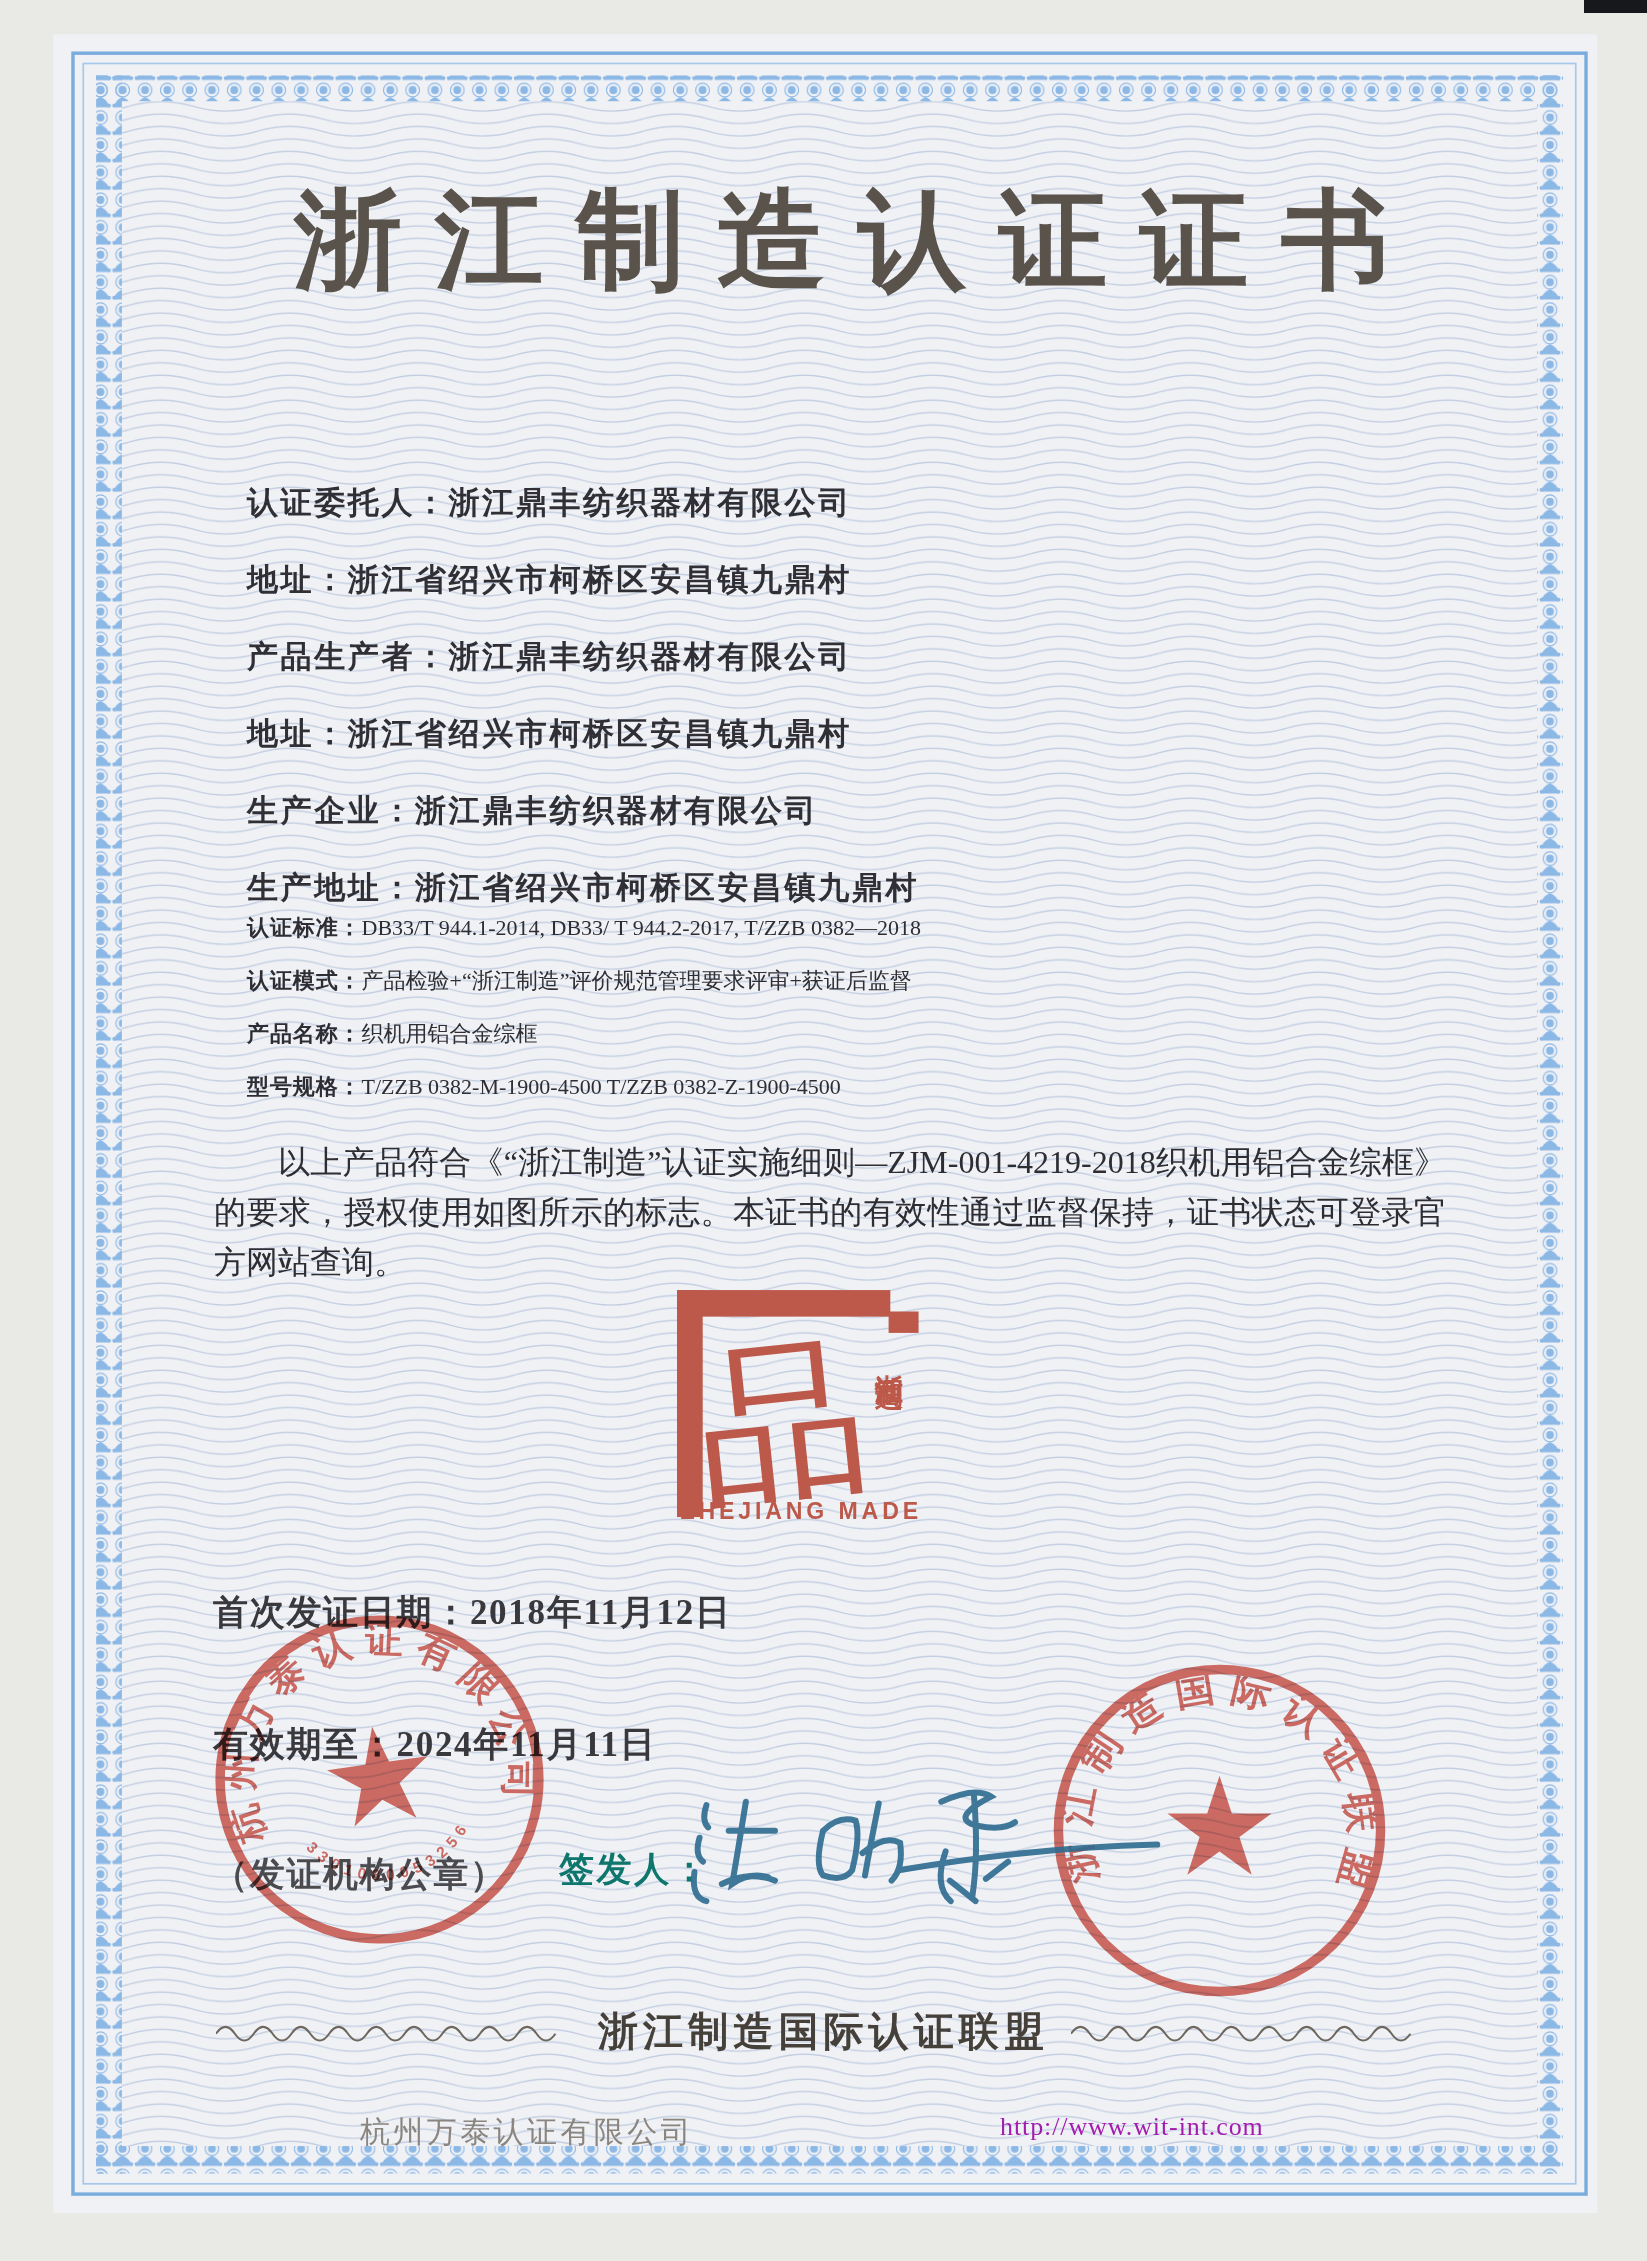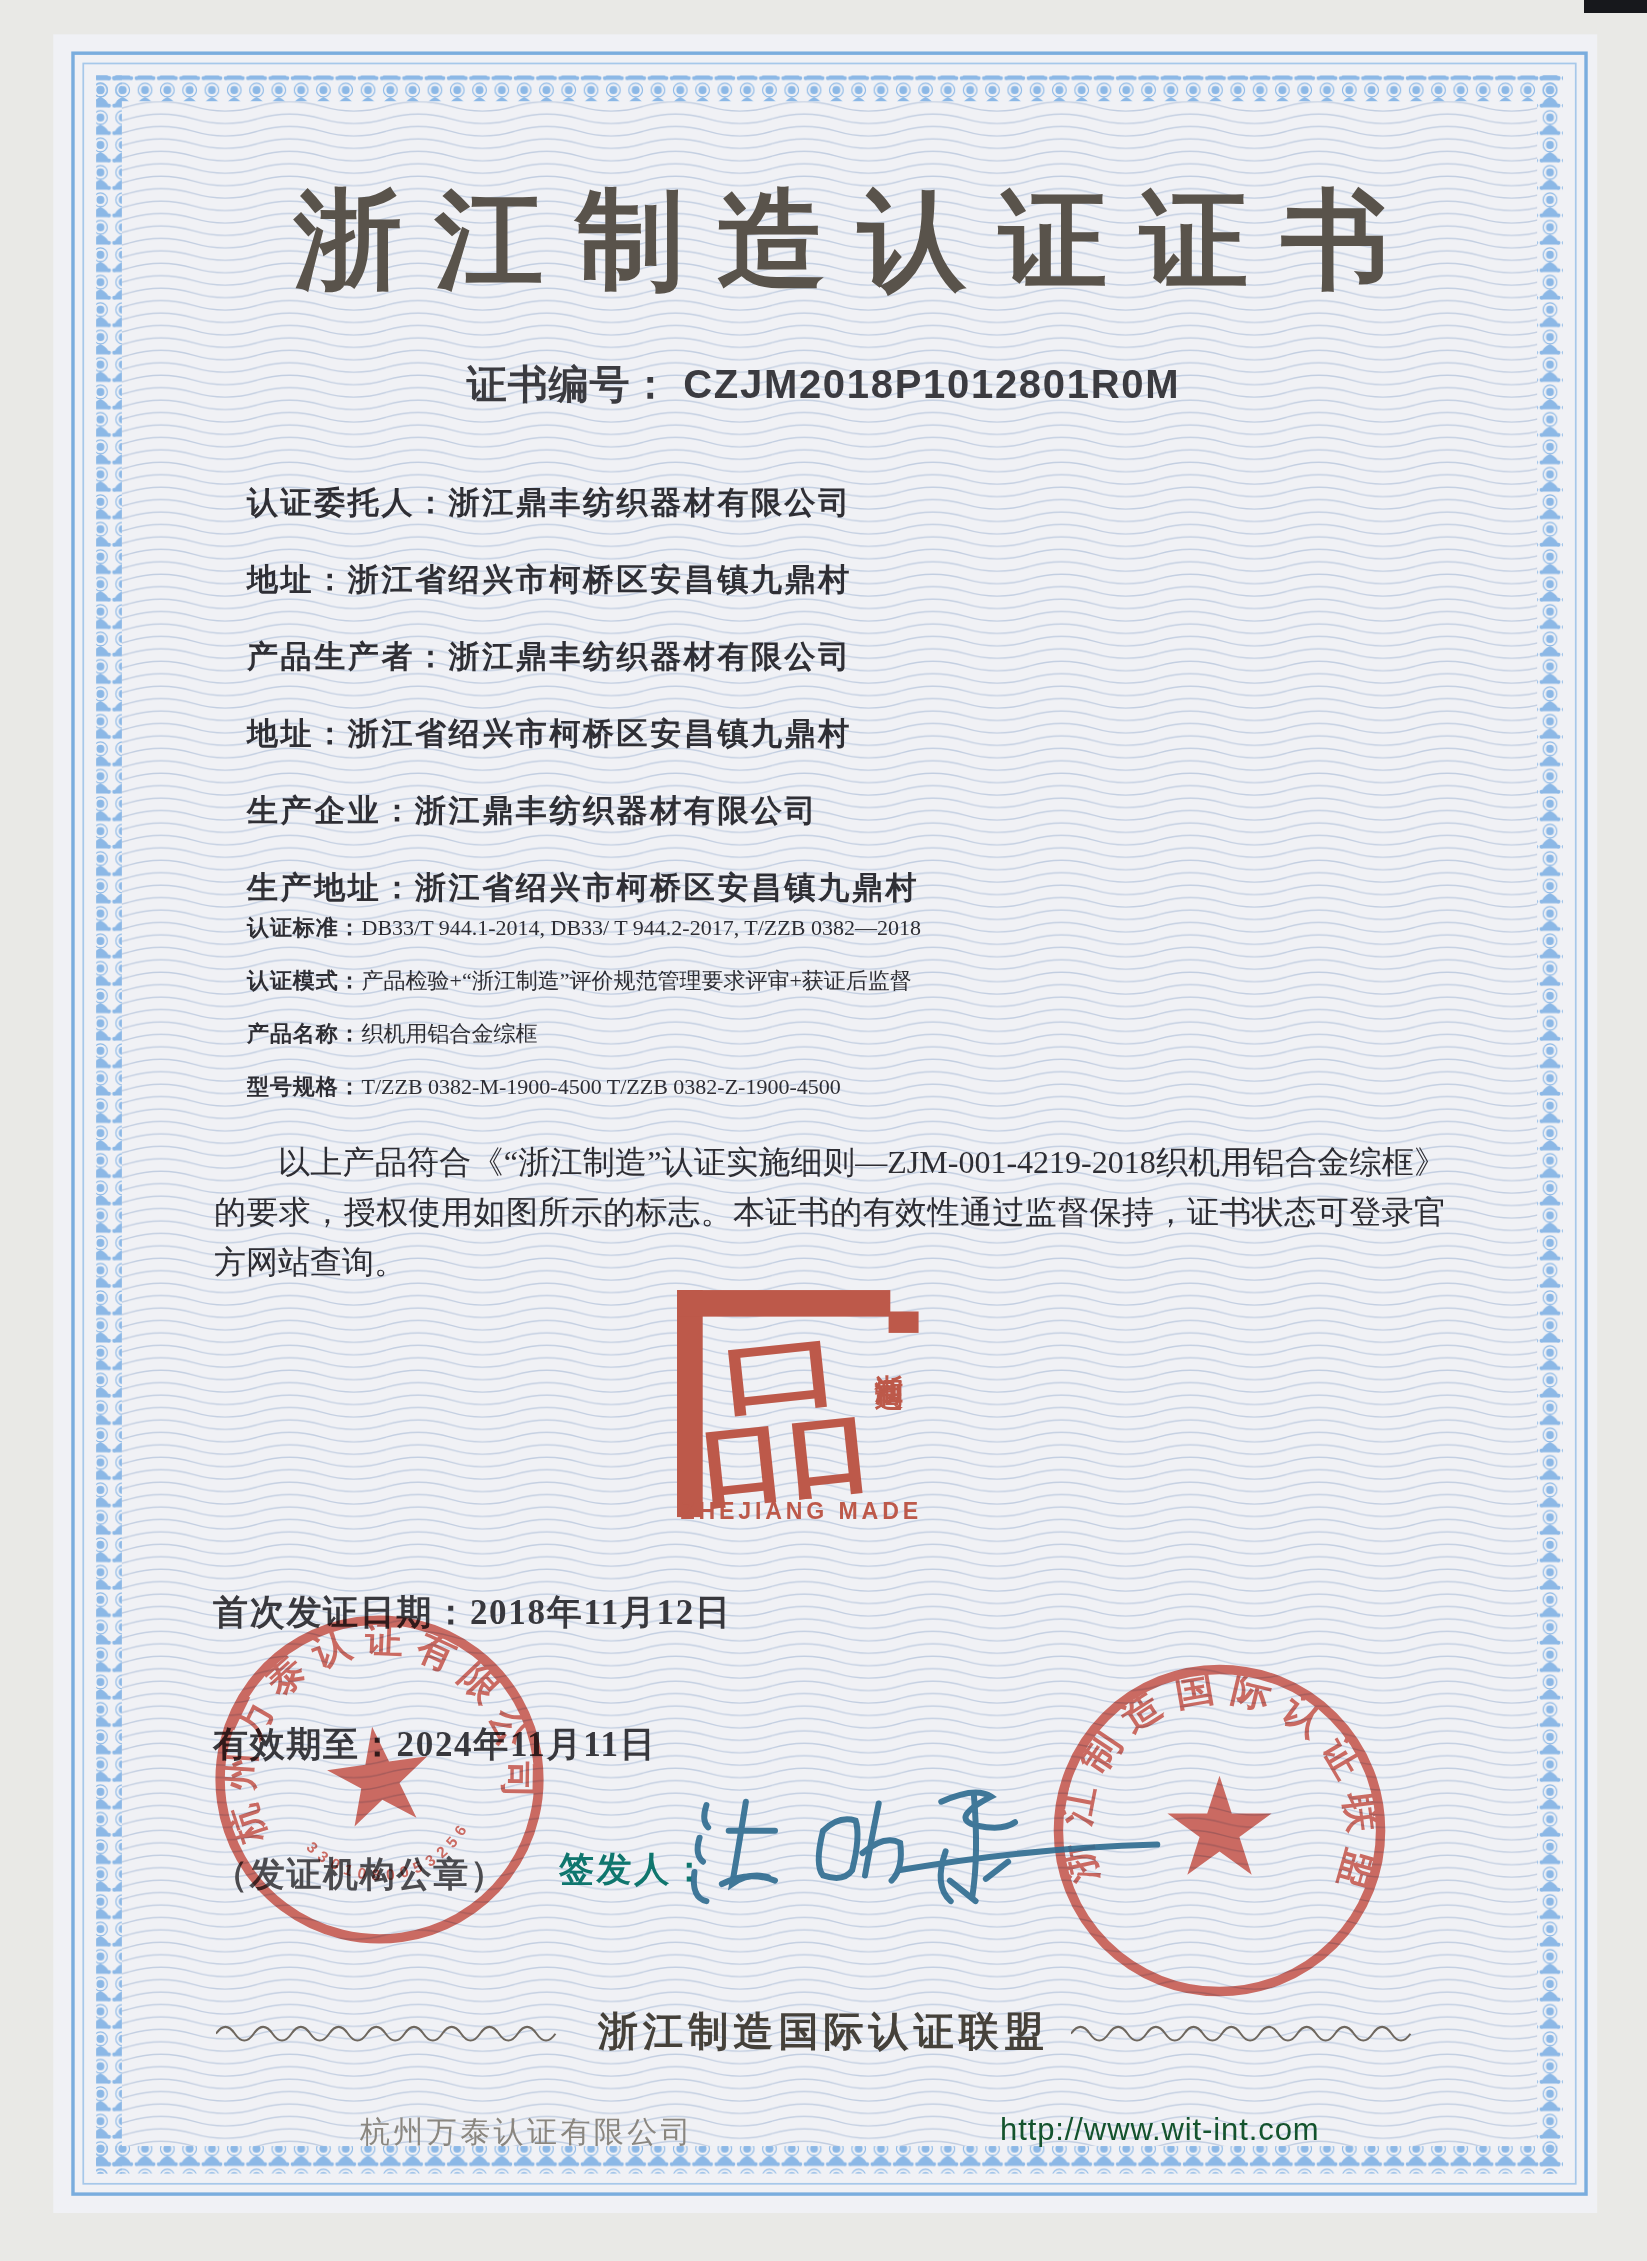--- a/index.html
+++ b/index.html
@@ -68,9 +68,6 @@
 
   <div class="abs title">浙江制造认证证书</div>
 
-  <div class="abs certno">
-    <span>证书编号：</span><span class="num">CZJM2018P1012801R0M</span>
-  </div>
 
   <div class="abs fields">
     <div class="frow"><span>认证委托人：</span><span>浙江鼎丰纺织器材有限公司</span></div>

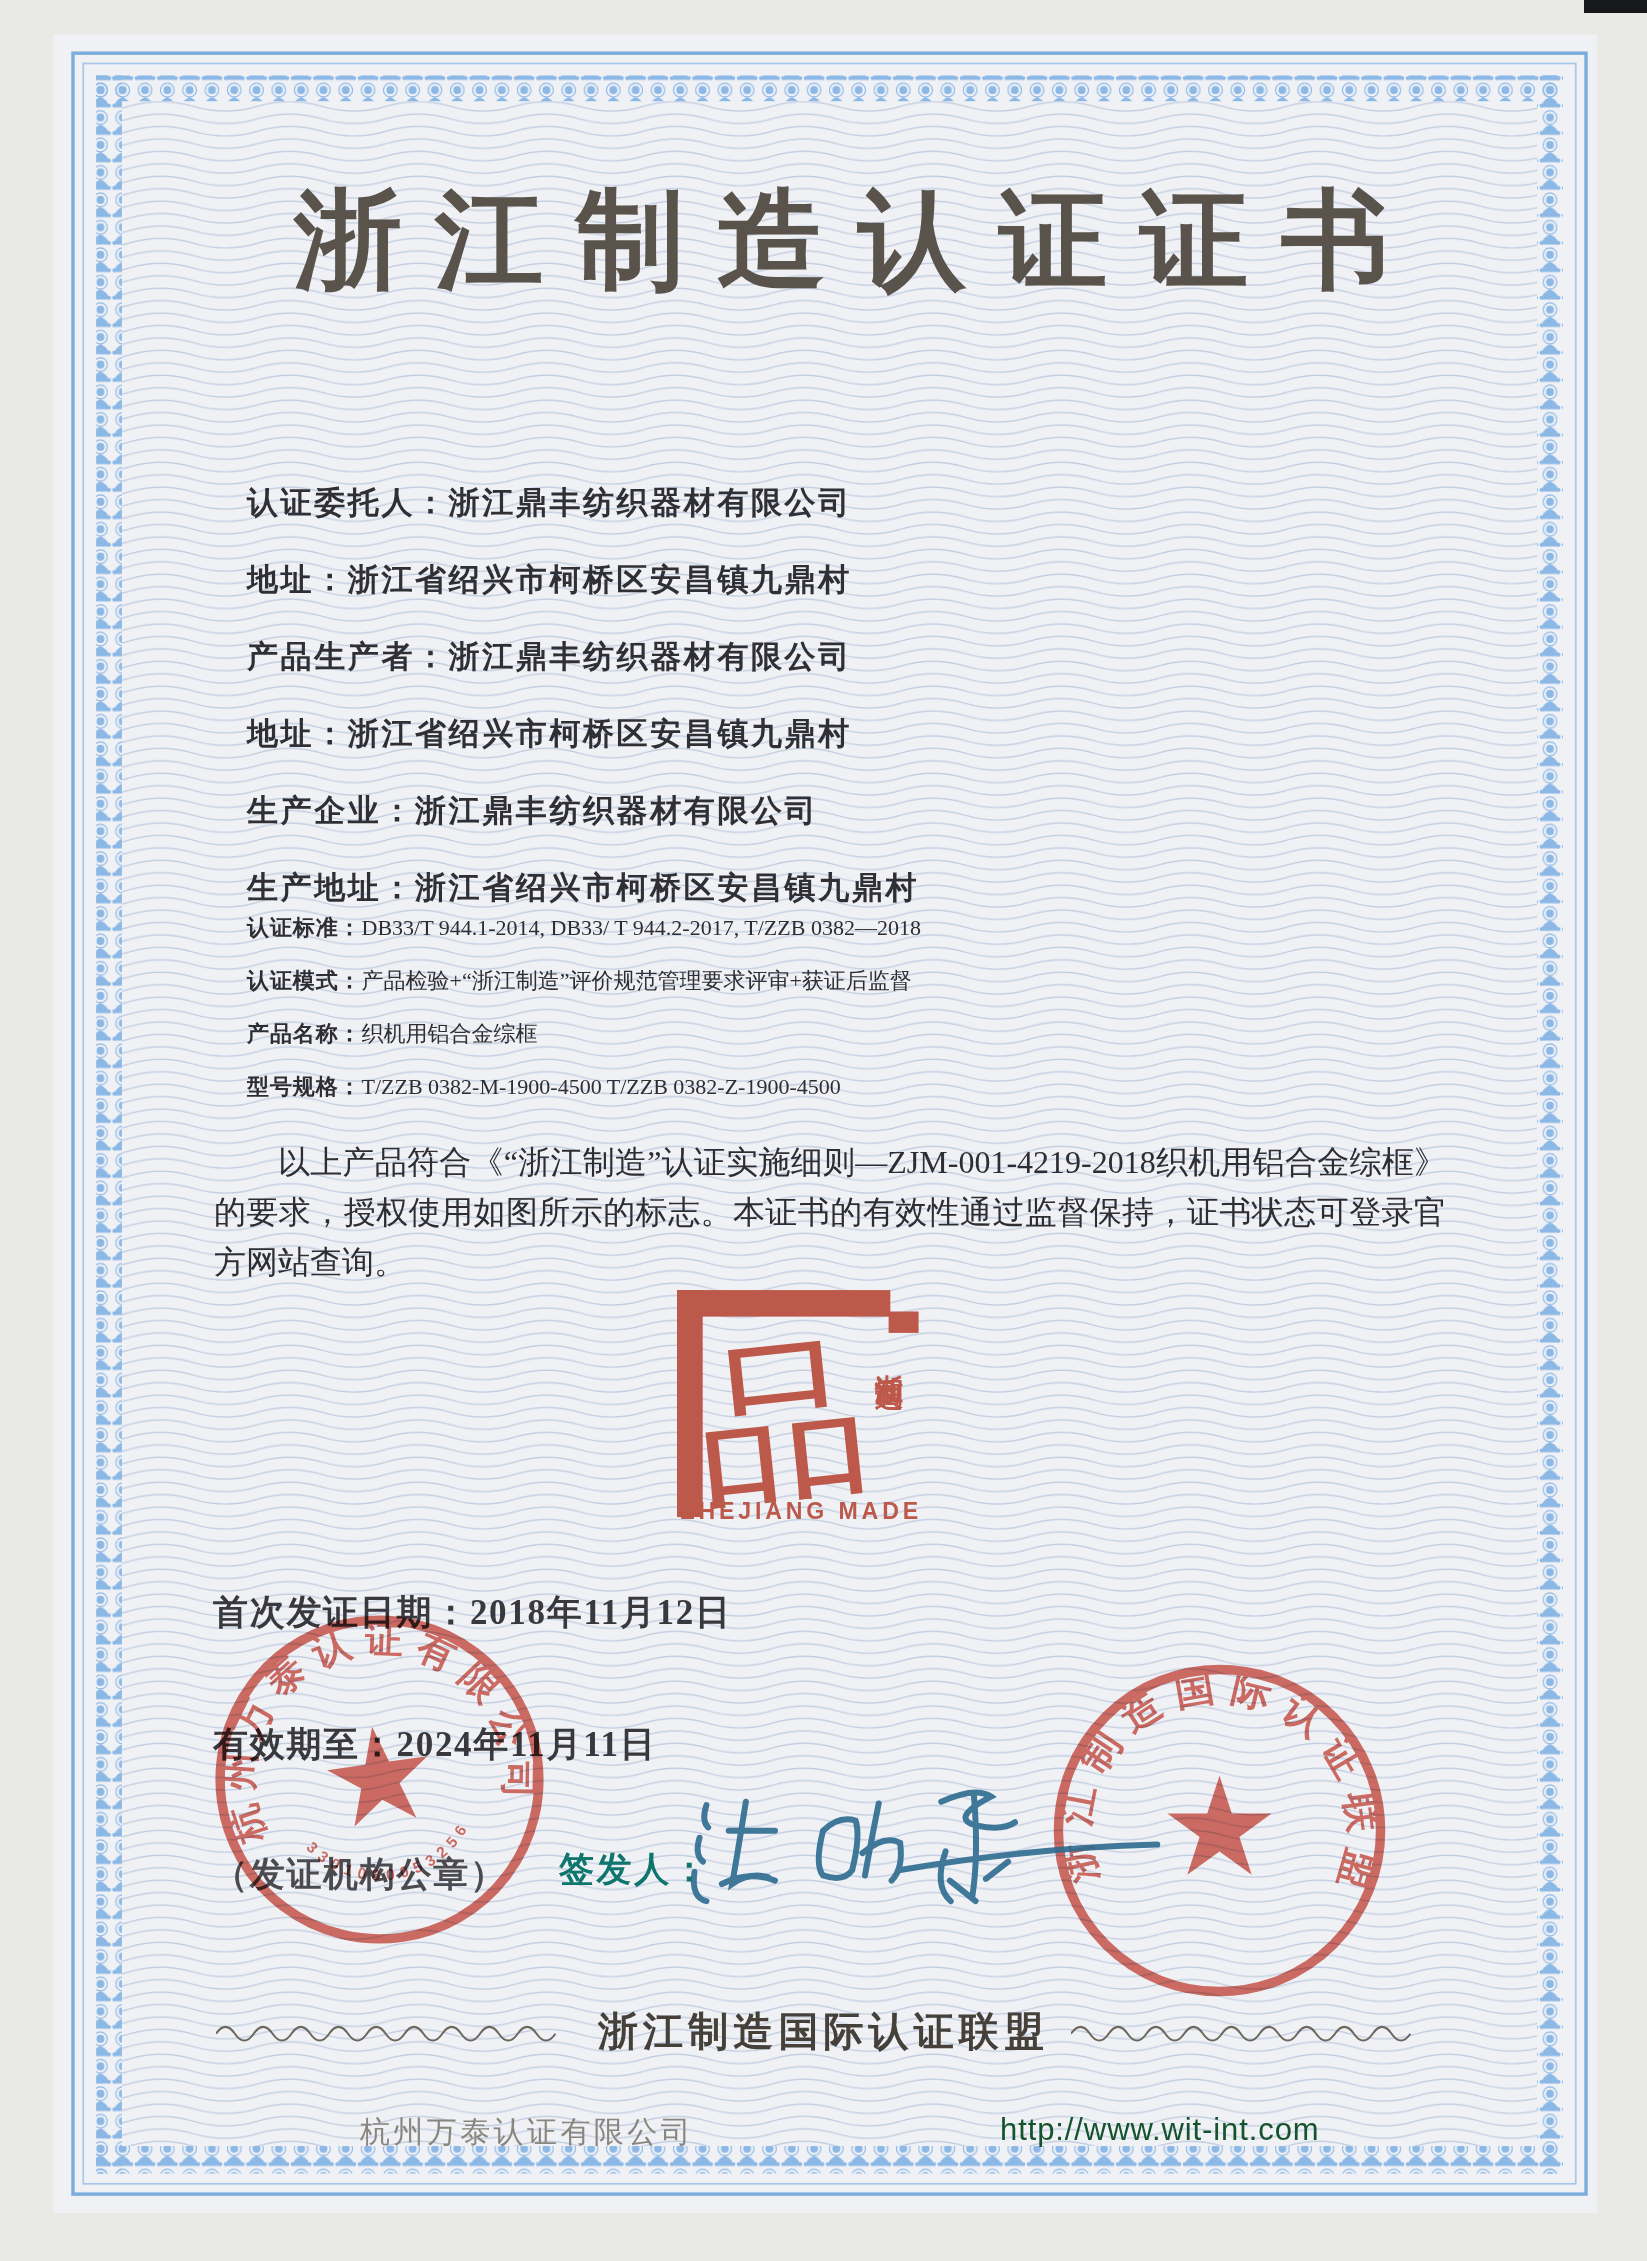--- a/index.html
+++ b/index.html
@@ -30,8 +30,8 @@
   .band-title{font-size:40px;font-weight:bold;letter-spacing:5.1px;color:#45413a;}
   .footer-issuer{position:absolute;left:360px;top:2112px;font-size:30px;letter-spacing:3.4px;color:#8a867f;
                  font-family:"Liberation Serif","DejaVu Serif",serif;}
-  .footer-url{position:absolute;left:1000px;top:2112px;font-size:31px;letter-spacing:0.9px;color:#14532d;
-              font-family:Liberation Sans, sans-serif;}
+  .footer-url{position:absolute;left:1000px;top:2112px;font-size:26px;letter-spacing:0.9px;color:#a21caf;
+              font-family:Liberation Serif, serif;}
   .sr{position:absolute;width:0.9px;height:0.9px;overflow:hidden;opacity:0;}
 </style>
 </head>

